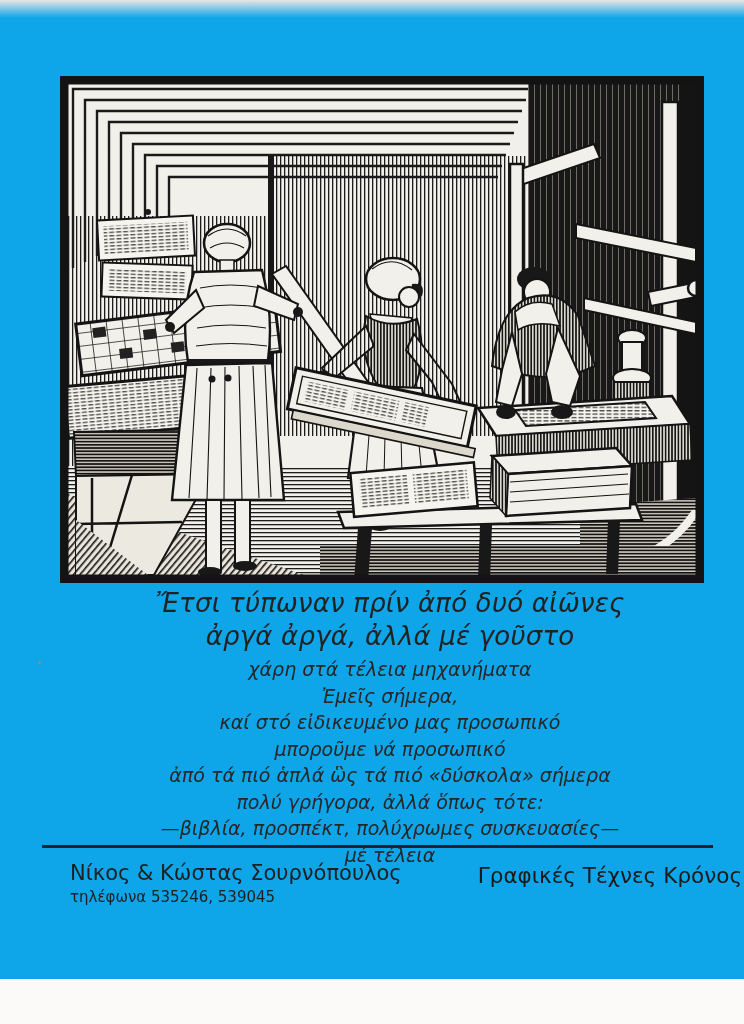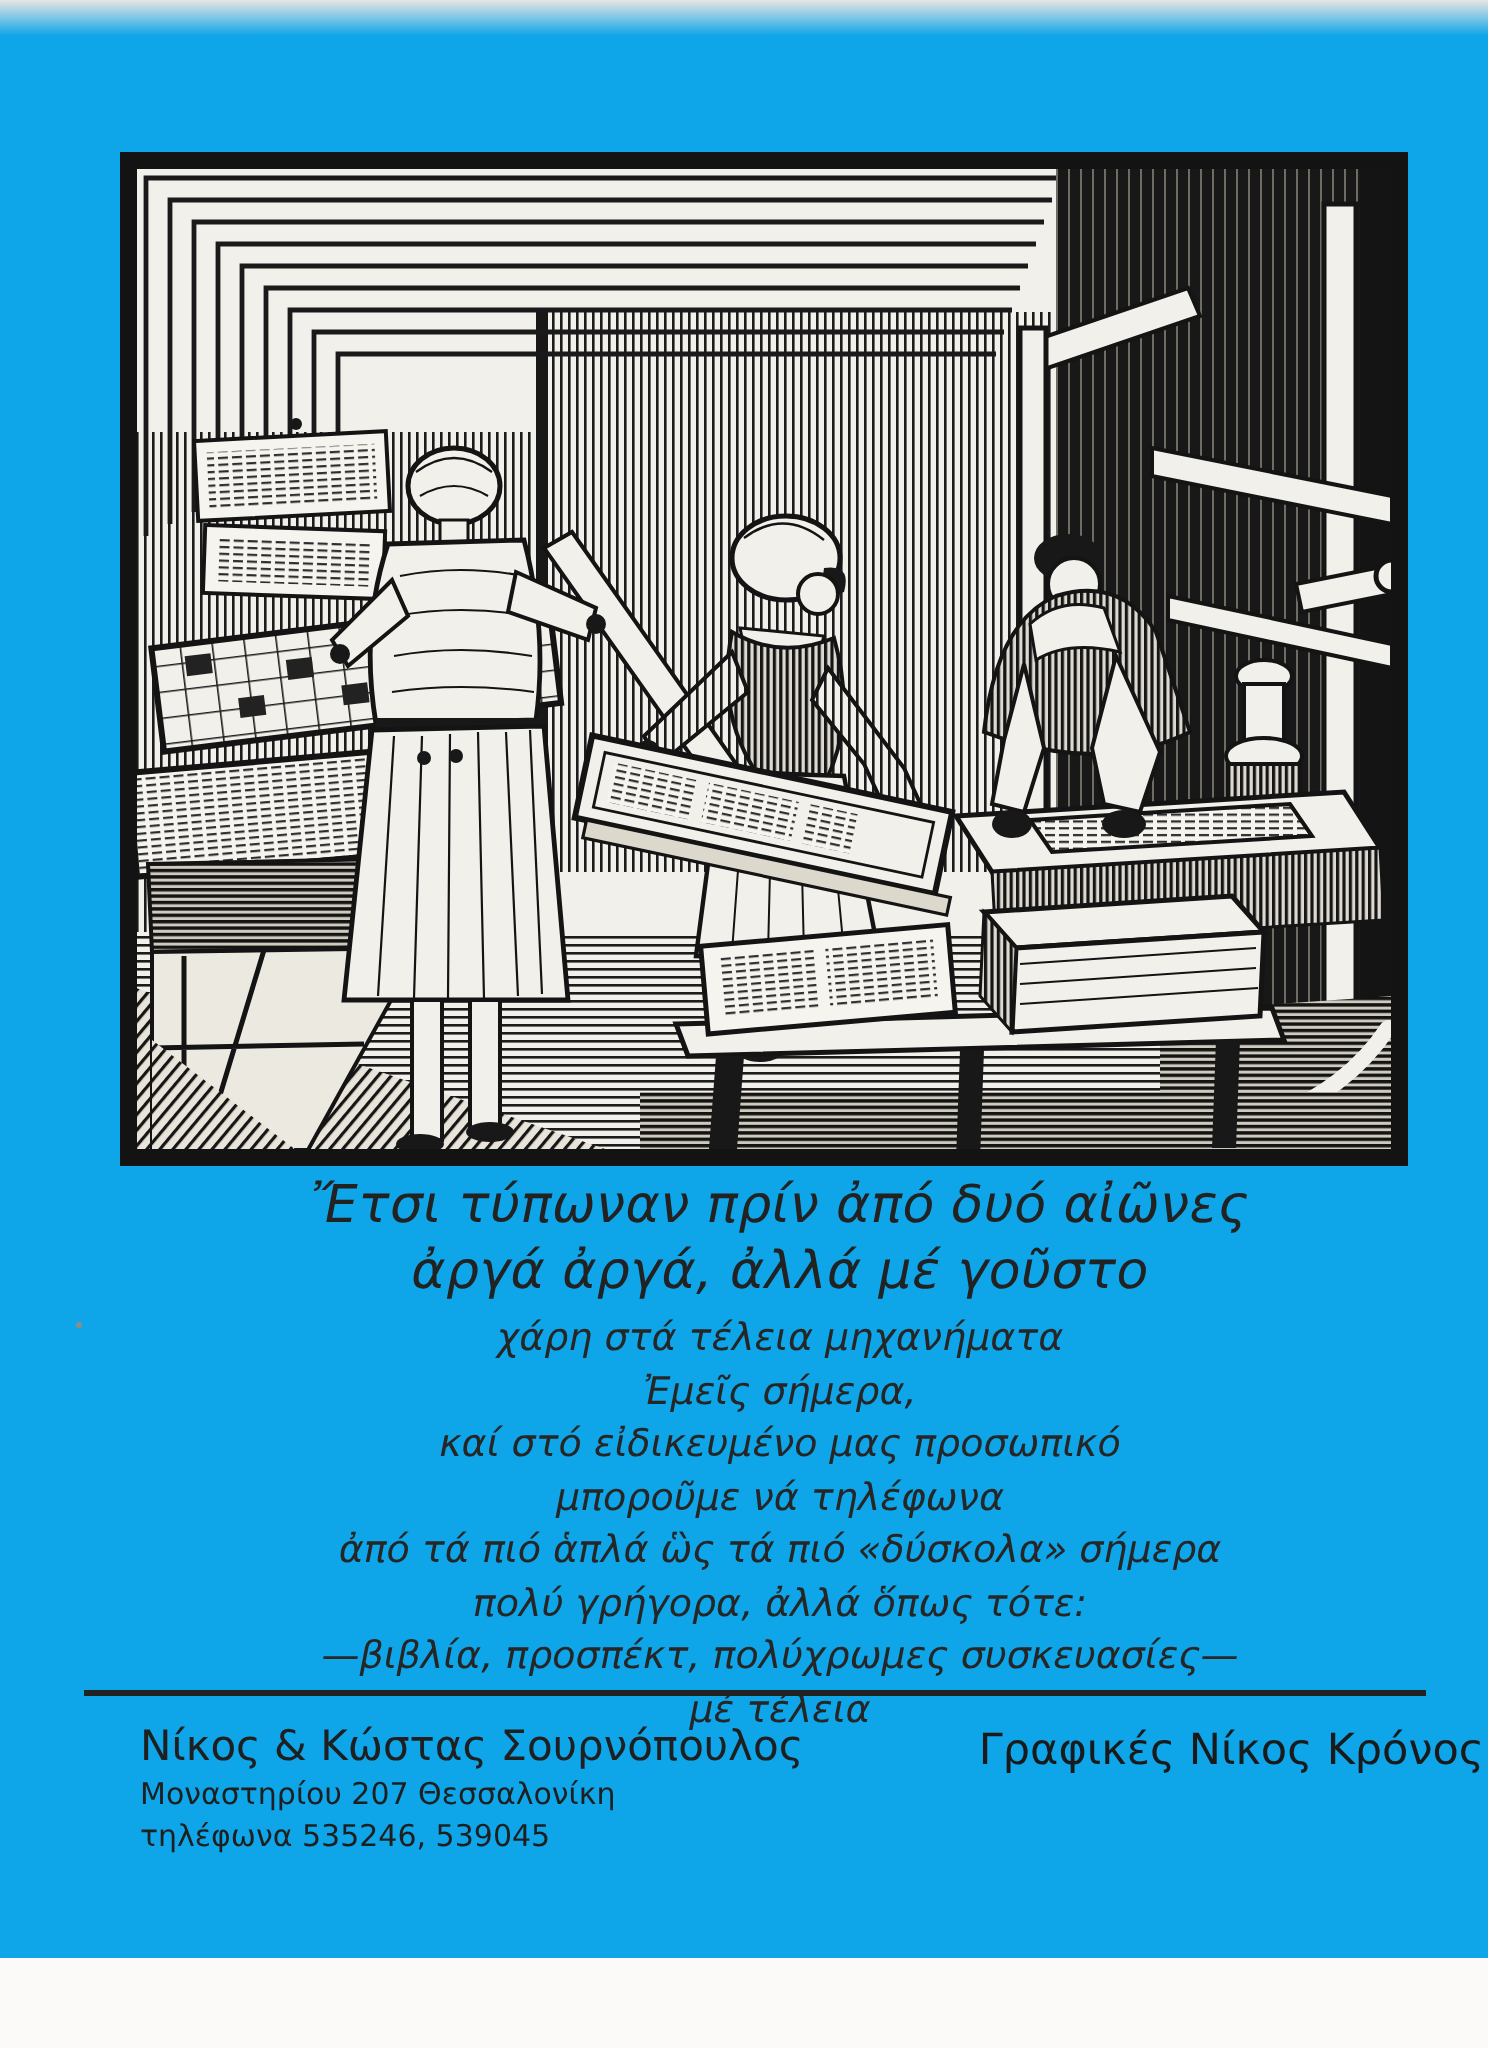--- a/index.html
+++ b/index.html
@@ -226,7 +226,7 @@
     <div class="bl">χάρη στά τέλεια μηχανήματα</div>
     <div class="bl">Ἐμεῖς σήμερα,</div>
     <div class="bl">καί στό εἰδικευμένο μας προσωπικό</div>
-    <div class="bl">μποροῦμε νά τηλέφωνα</div>
+    <div class="bl">μποροῦμε νά προσωπικό</div>
     <div class="bl">ἀπό τά πιό ἁπλά ὣς τά πιό «δύσκολα» σήμερα</div>
     <div class="bl">πολύ γρήγορα, ἀλλά ὅπως τότε:</div>
     <div class="bl">—βιβλία, προσπέκτ, πολύχρωμες συσκευασίες—</div>

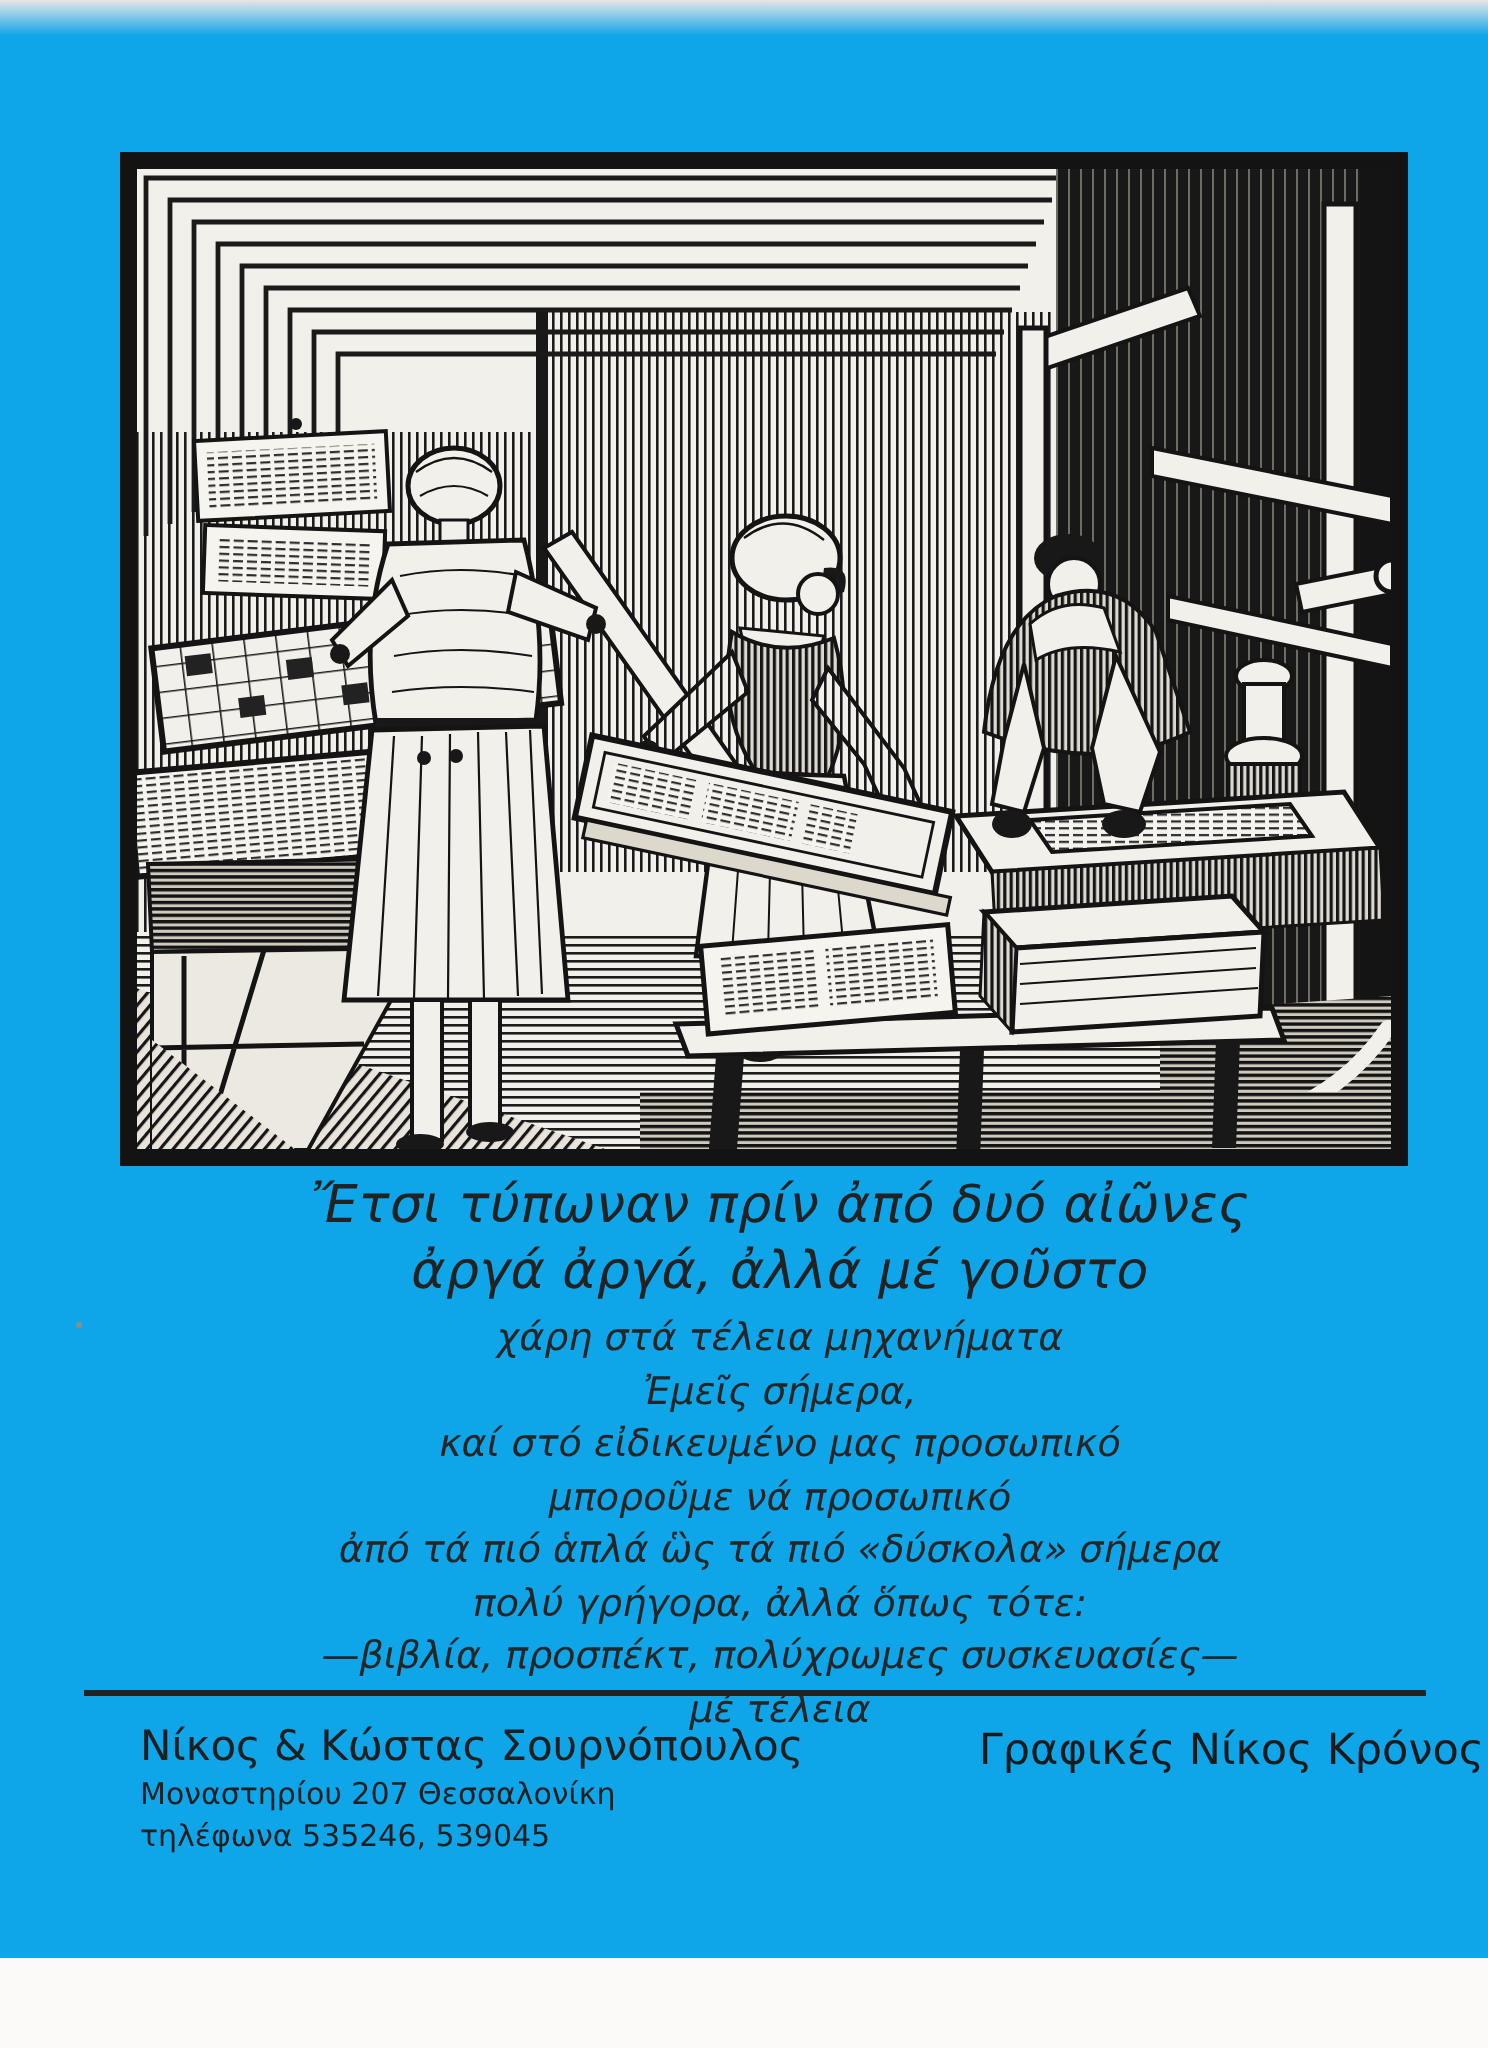--- a/index.html
+++ b/index.html
@@ -242,7 +242,7 @@
   </div>
 
   <div class="footer-right">
-    <span>Γραφικές Νίκος</span><span class="brand-bold">Κρόνος</span>
+    <span>Γραφικές Τέχνες</span><span class="brand-bold">Κρόνος</span>
   </div>
 
   <div class="speck s1"></div>

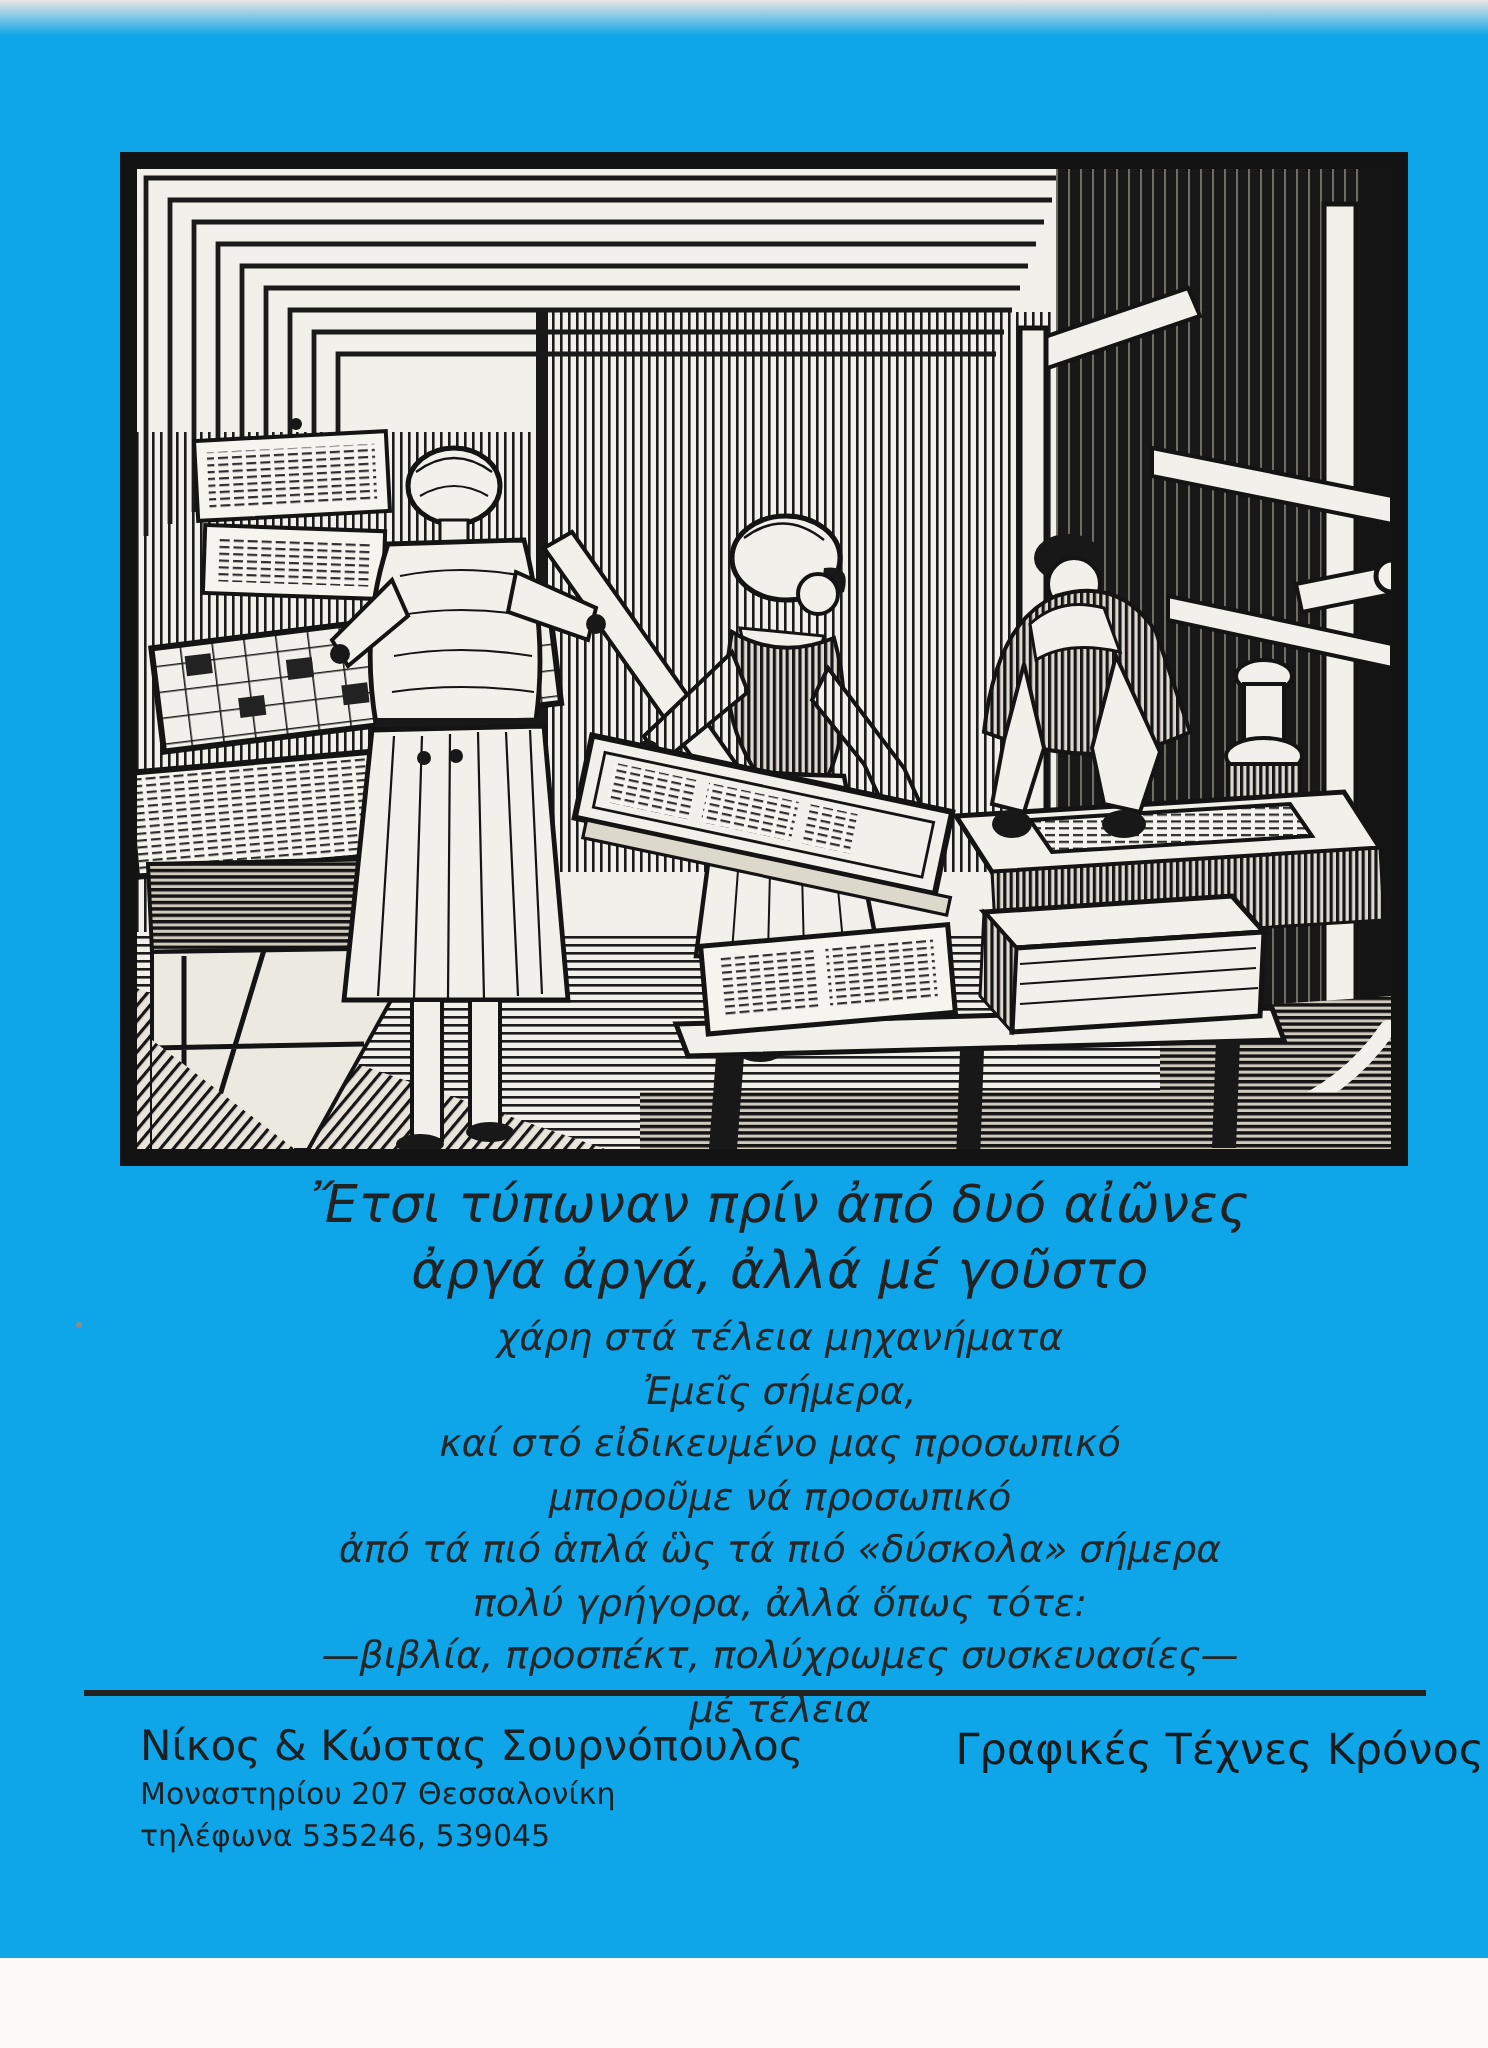--- a/index.html
+++ b/index.html
@@ -237,7 +237,6 @@
 
   <div class="footer-left">
     <div class="fname">Νίκος &amp; Κώστας Σουρνόπουλος</div>
-    <div class="faddr">Μοναστηρίου 207 Θεσσαλονίκη</div>
     <div class="fphone">τηλέφωνα 535246, 539045</div>
   </div>
 

